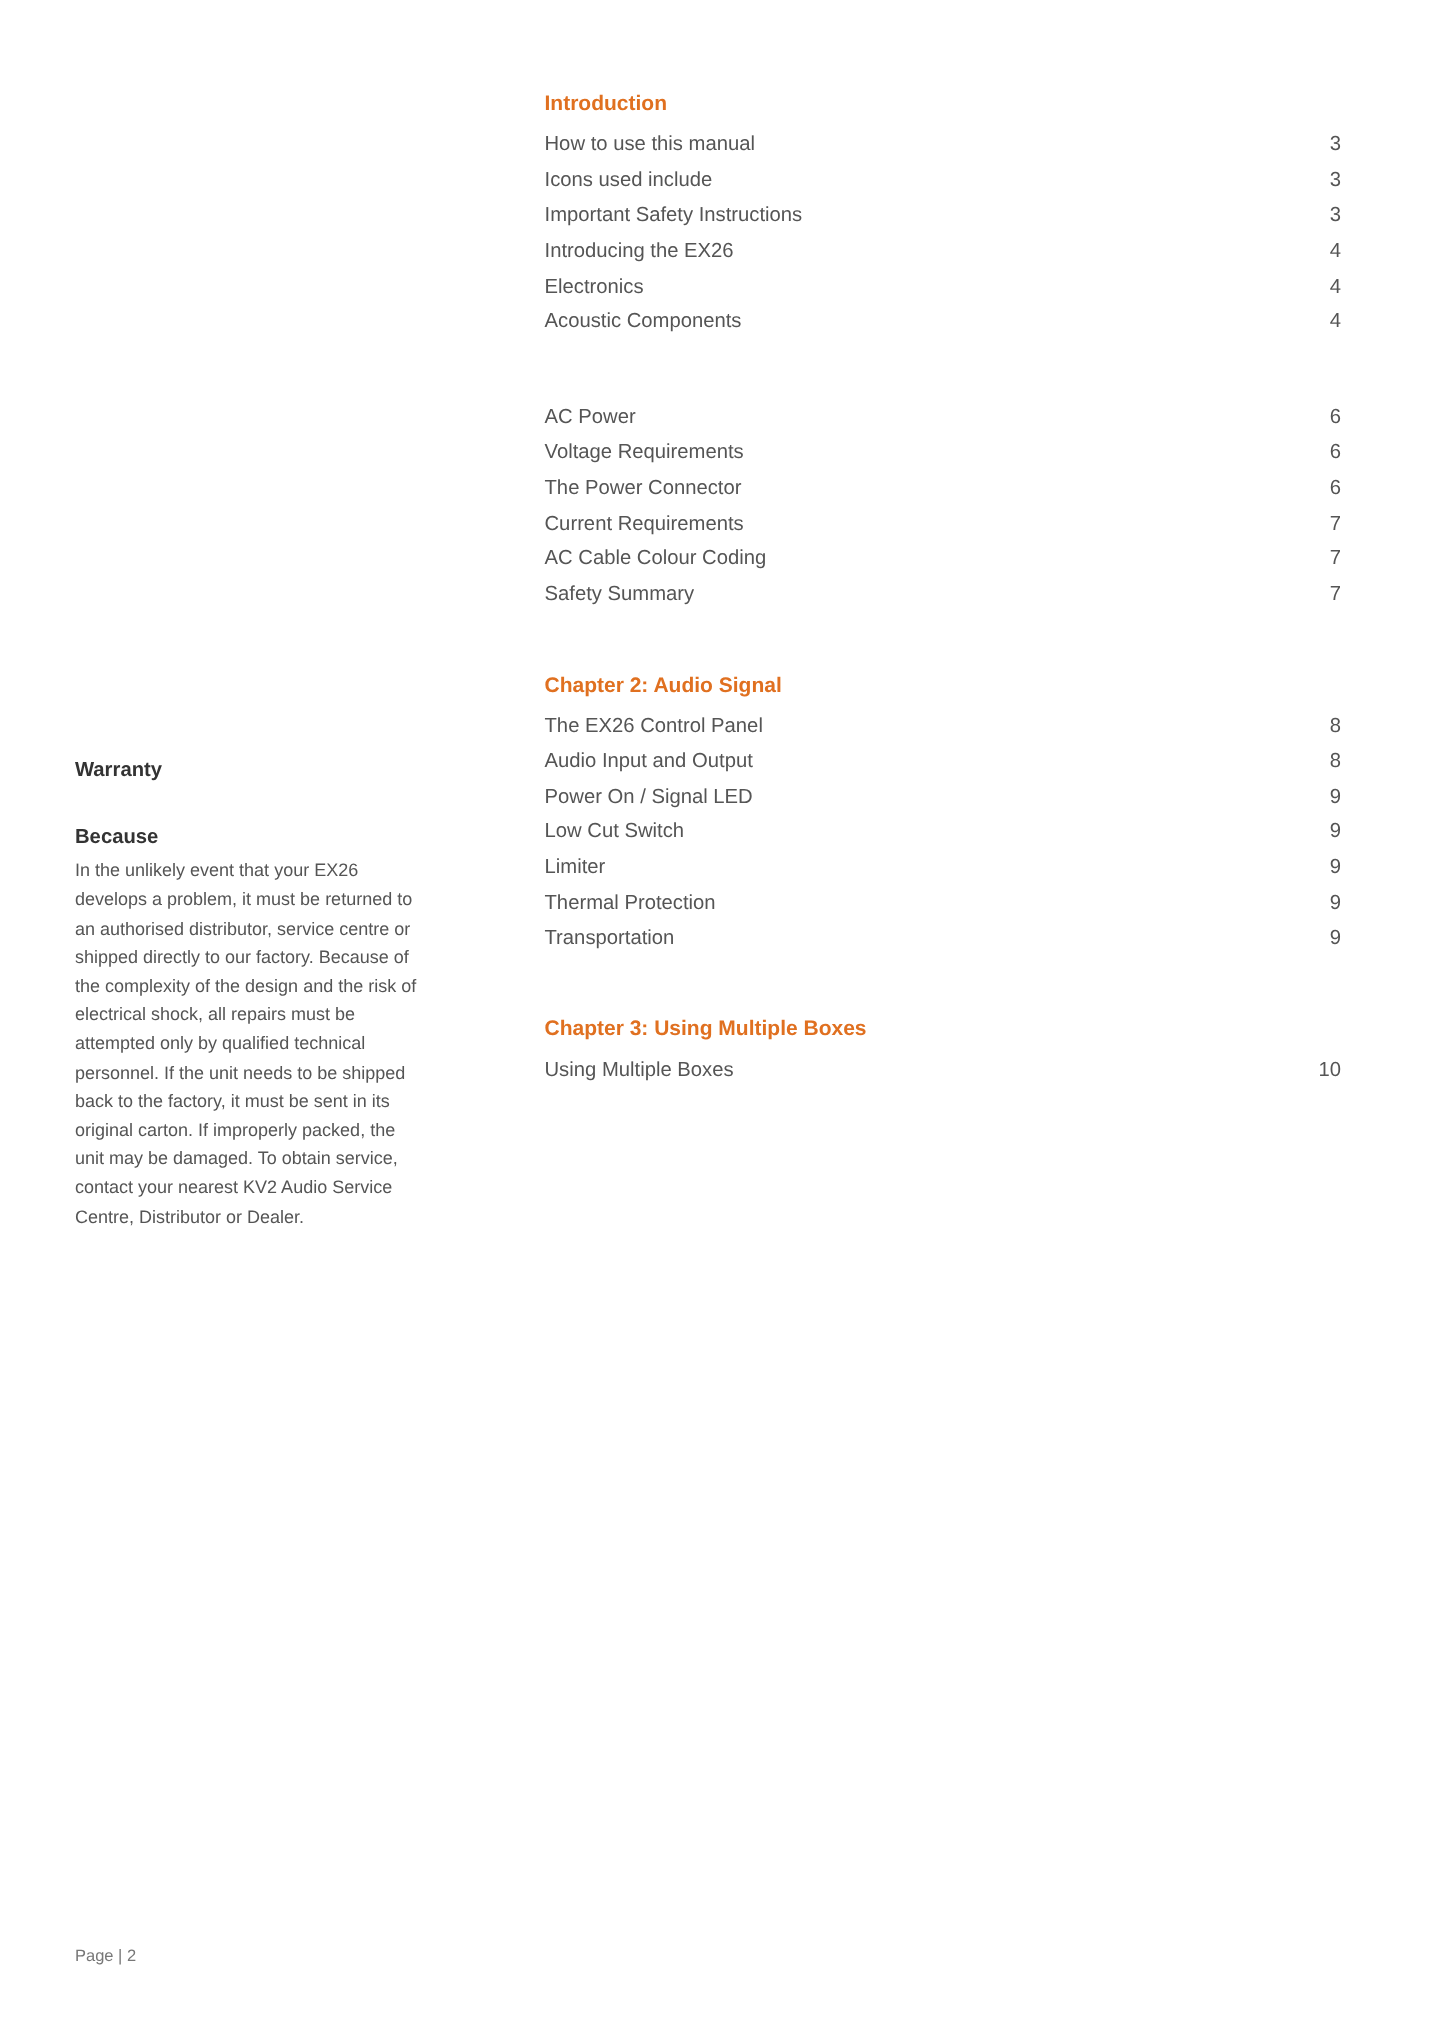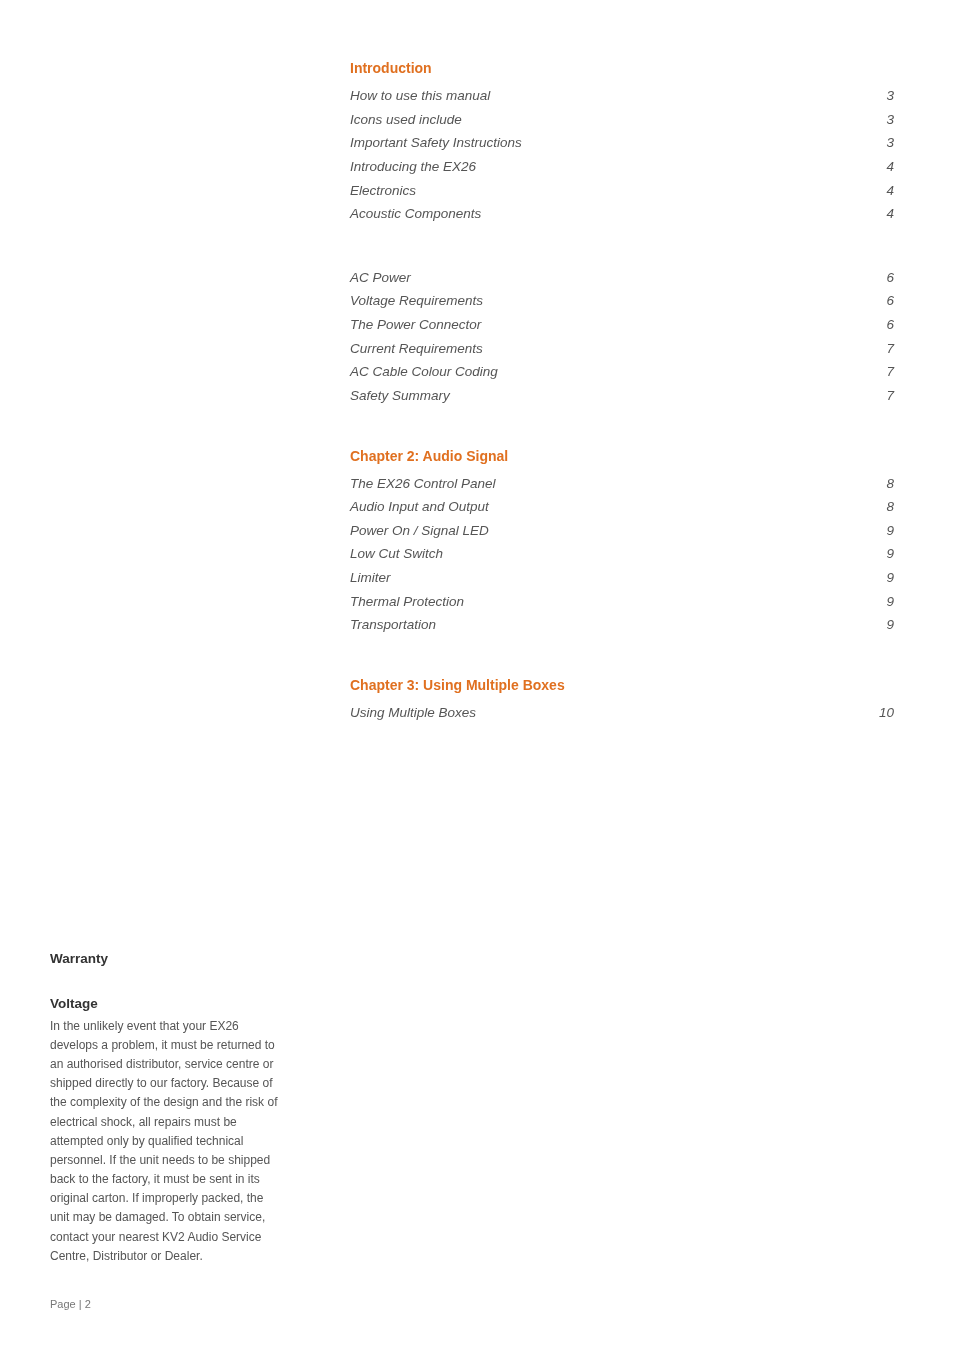--- a/index.html
+++ b/index.html
@@ -49,6 +49,7 @@
 
     .section {
       margin-bottom: 40px;
+      margin-left: 13px;
     }
 
     .section-header {

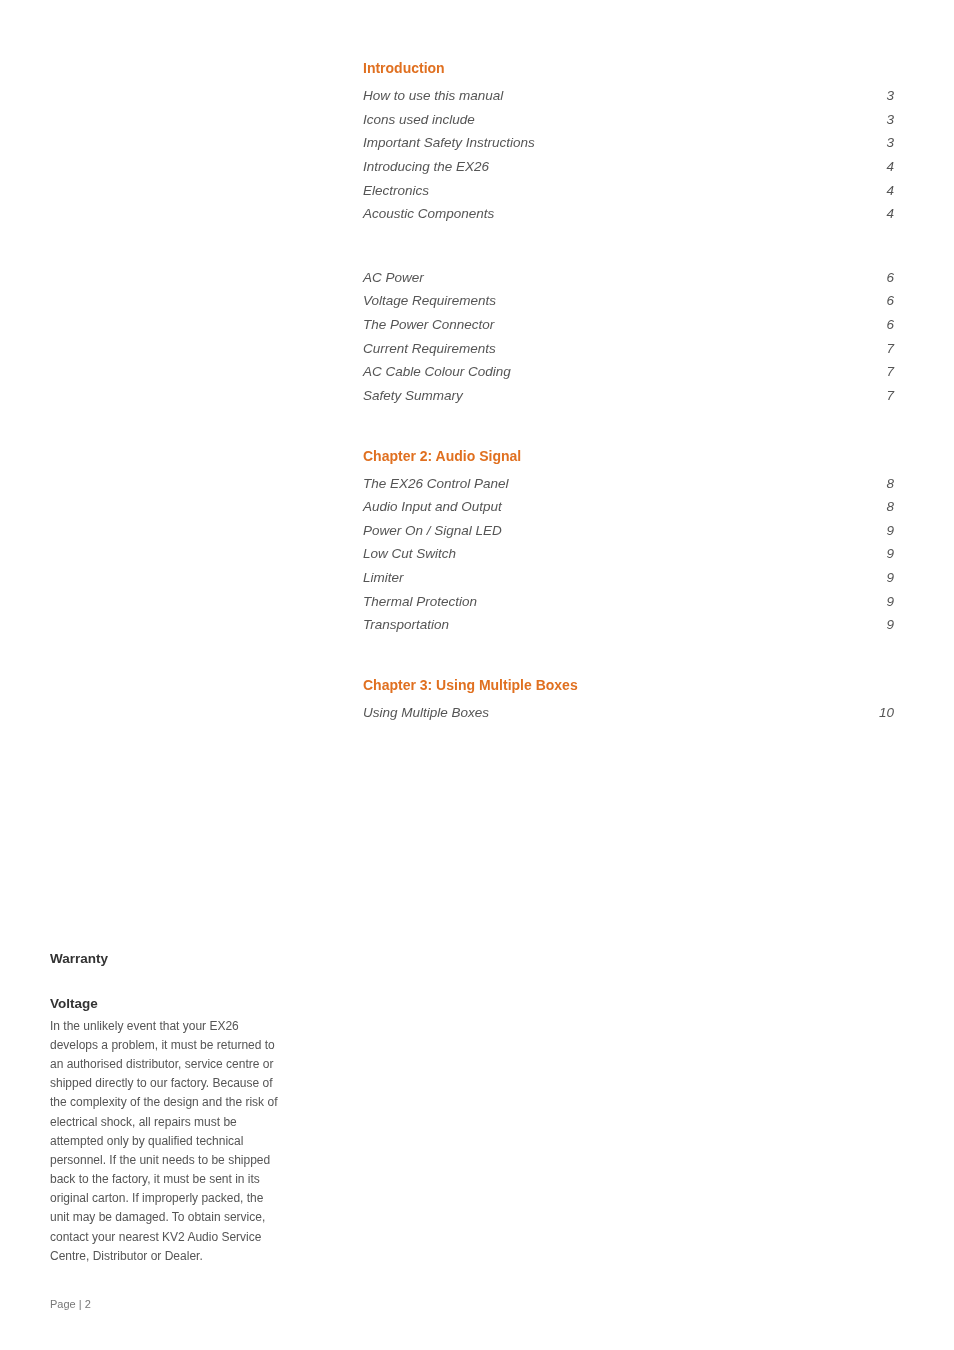--- a/index.html
+++ b/index.html
@@ -66,7 +66,6 @@
       font-size: 13.5px;
       color: #555555;
       line-height: 1.75;
-      font-style: italic;
     }
 
     .toc-item-label {

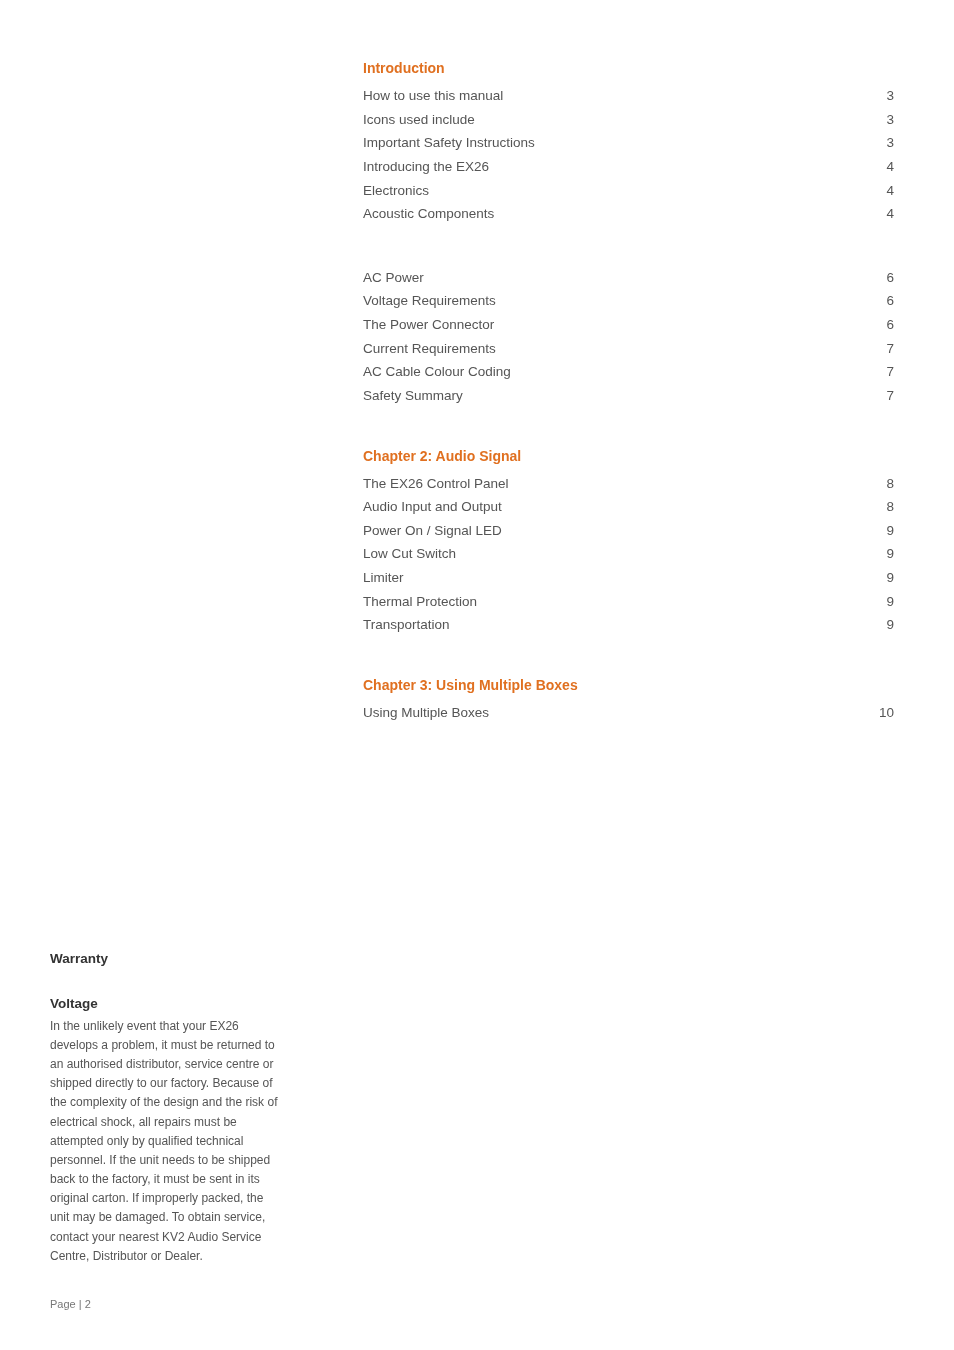--- a/index.html
+++ b/index.html
@@ -31,7 +31,7 @@
       padding: 60px 30px 60px 50px;
       display: flex;
       flex-direction: column;
-      justify-content: flex-end;
+      justify-content: center;
     }
 
     .right-column {

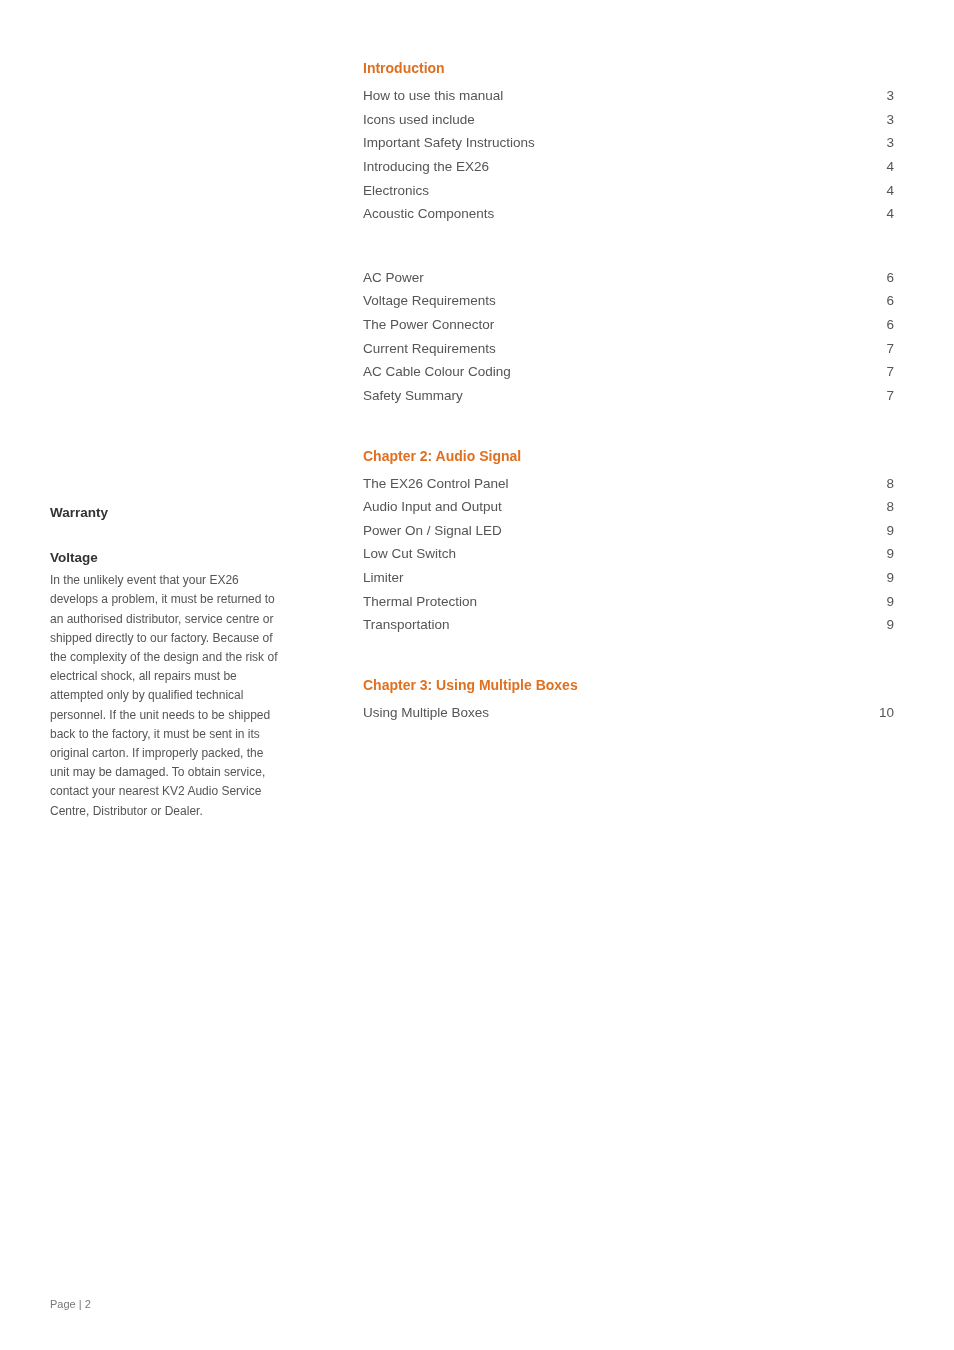--- a/index.html
+++ b/index.html
@@ -114,7 +114,7 @@
       <div class="warranty-title">Warranty</div>
     </div>
     <div class="warranty-section">
-      <div class="warranty-title">Voltage</div>
+      <div class="warranty-title">Because</div>
       <div class="warranty-text">In the unlikely event that your EX26 develops a problem, it must be returned to an authorised distributor, service centre or shipped directly to our factory. Because of the complexity of the design and the risk of electrical shock, all repairs must be attempted only by qualified technical personnel. If the unit needs to be shipped back to the factory, it must be sent in its original carton. If improperly packed, the unit may be damaged. To obtain service, contact your nearest KV2 Audio Service Centre, Distributor or Dealer.</div>
     </div>
   </div>

